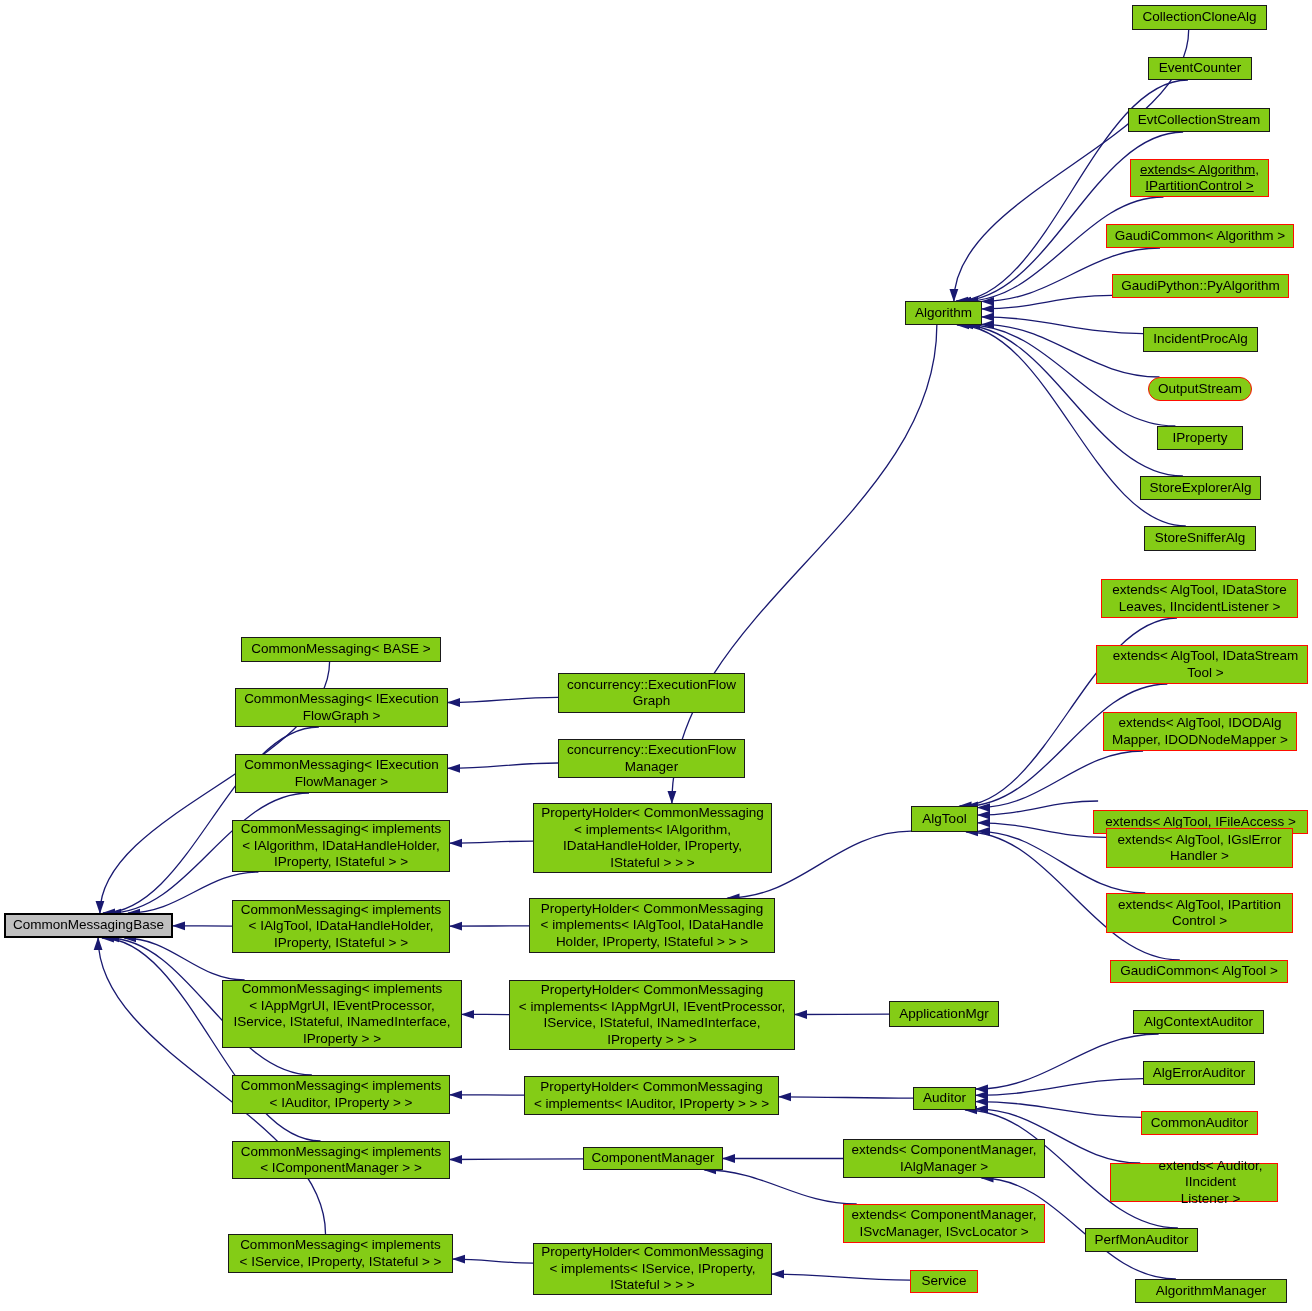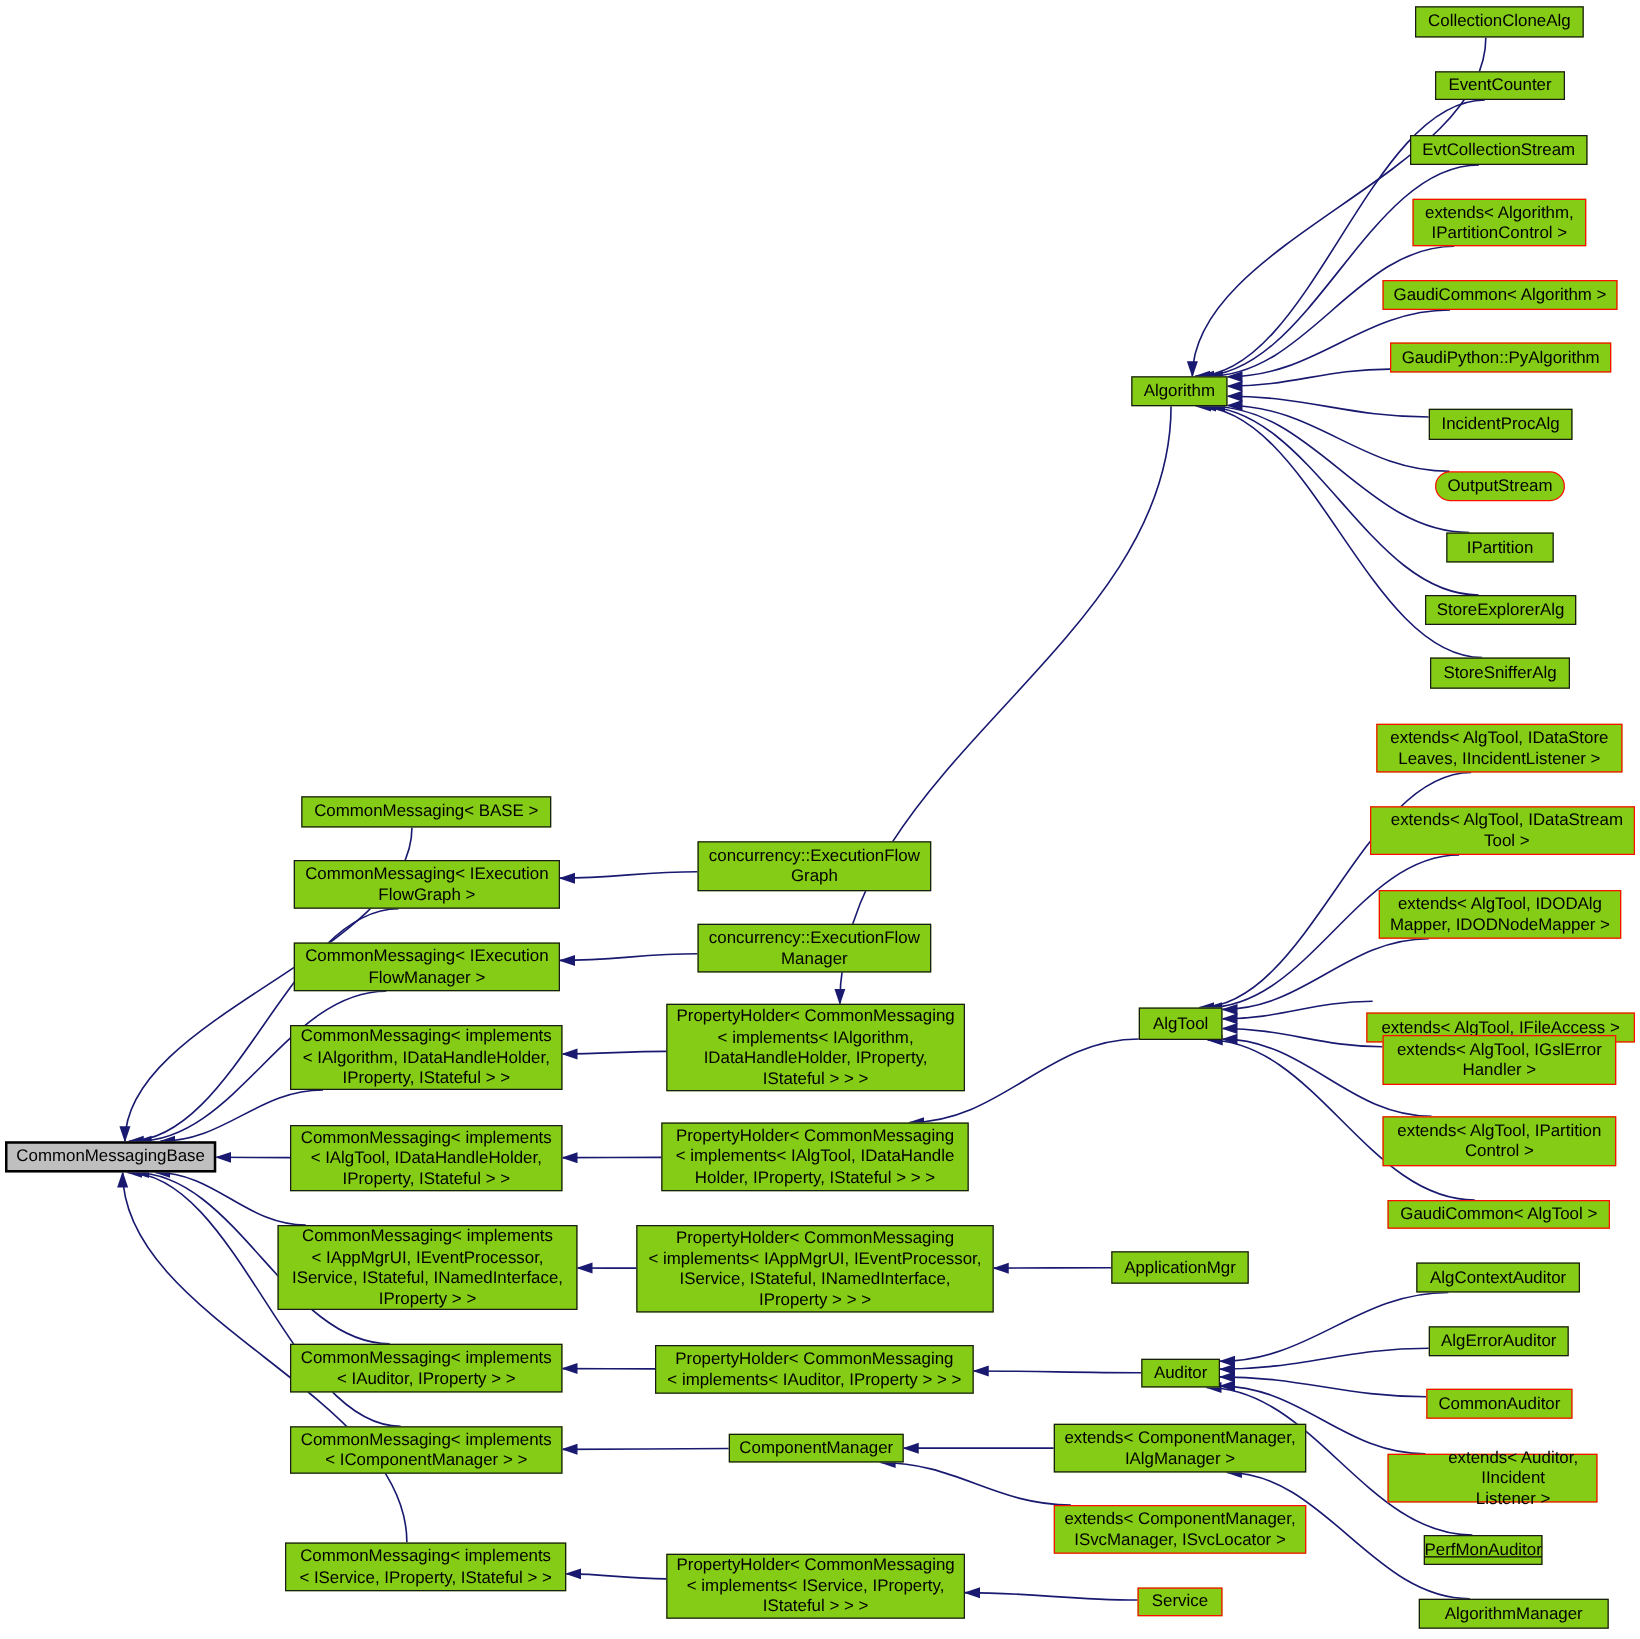--- a/index.html
+++ b/index.html
@@ -135,7 +135,7 @@
       <div class="node" style="left: 1132px; top: 5px; width: 135px; height: 25px;">CollectionCloneAlg</div>
       <div class="node" style="left: 1148px; top: 57px; width: 104px; height: 23px;">EventCounter</div>
       <div class="node" style="left: 1128px; top: 108px; width: 142px; height: 24px;">EvtCollectionStream</div>
-      <div class="node red" style="left: 1130px; top: 159px; width: 139px; height: 38px;">extends&lt; Algorithm,
+      <div class="node red" style="left: 1130px; top: 159px; width: 139px; height: 38px; text-decoration: underline;">extends&lt; Algorithm,
 IPartitionControl &gt;</div>
       <div class="node red" style="left: 1106px; top: 224px; width: 188px; height: 24px;">GaudiCommon&lt; Algorithm &gt;</div>
       <div class="node red" style="left: 1112px; top: 274px; width: 177px; height: 24px;">GaudiPython::PyAlgorithm</div>

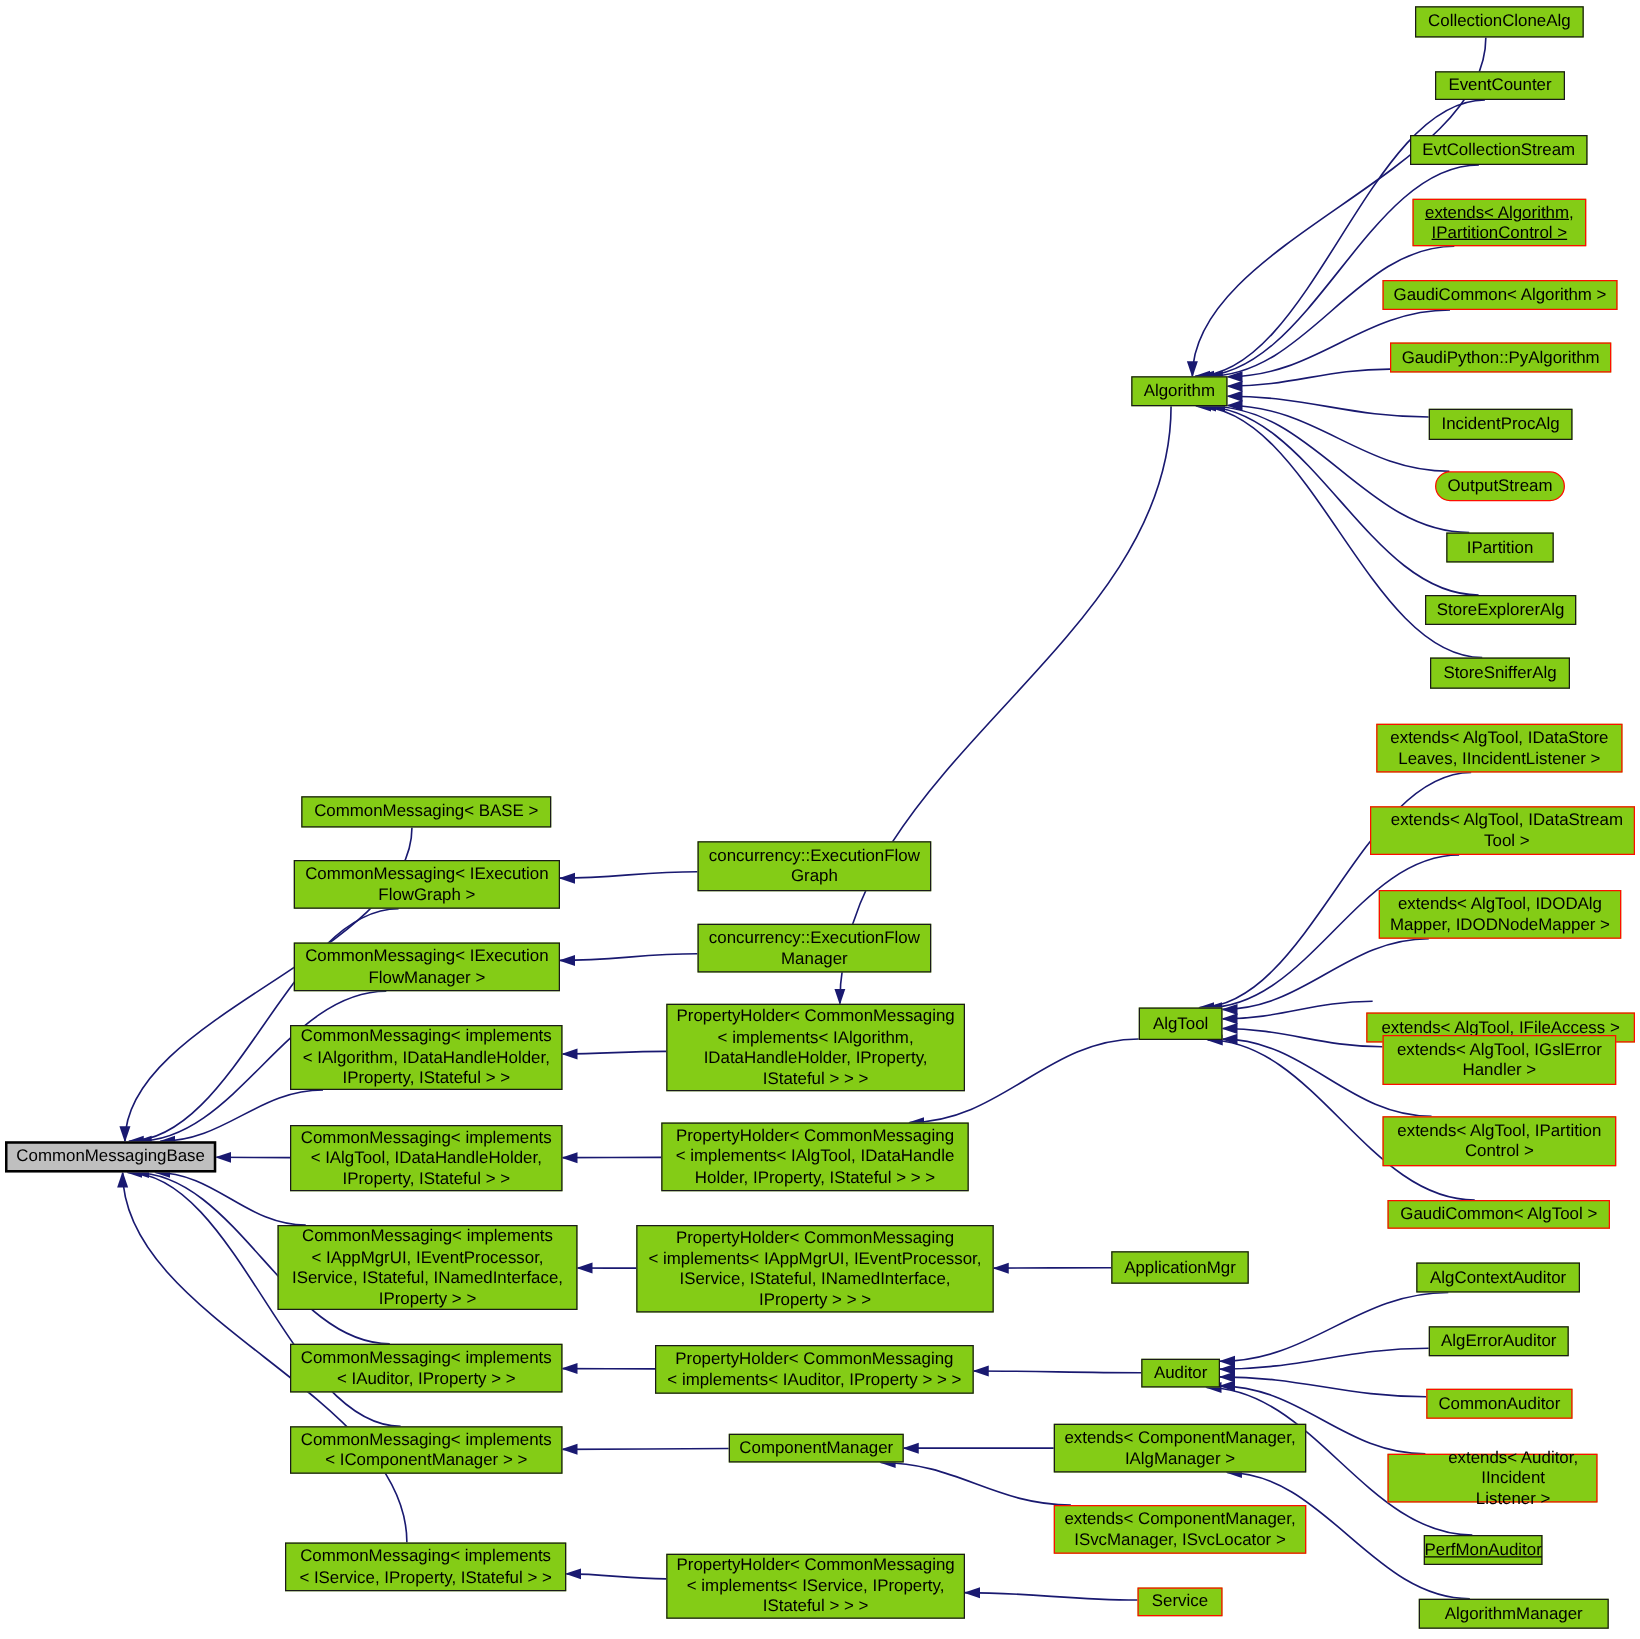--- a/index.html
+++ b/index.html
@@ -141,7 +141,7 @@
       <div class="node red" style="left: 1112px; top: 274px; width: 177px; height: 24px;">GaudiPython::PyAlgorithm</div>
       <div class="node" style="left: 1143px; top: 327px; width: 115px; height: 25px;">IncidentProcAlg</div>
       <div class="node red" style="left: 1148px; top: 377px; width: 104px; height: 24px; border-radius: 12px;">OutputStream</div>
-      <div class="node" style="left: 1157px; top: 426px; width: 86px; height: 24px;">IPartition</div>
+      <div class="node" style="left: 1157px; top: 426px; width: 86px; height: 24px;">IProperty</div>
       <div class="node" style="left: 1140px; top: 476px; width: 121px; height: 24px;">StoreExplorerAlg</div>
       <div class="node" style="left: 1144px; top: 526px; width: 112px; height: 25px;">StoreSnifferAlg</div>
       <div class="node red" style="left: 1101px; top: 579px; width: 197px; height: 39px;">extends&lt; AlgTool, IDataStore

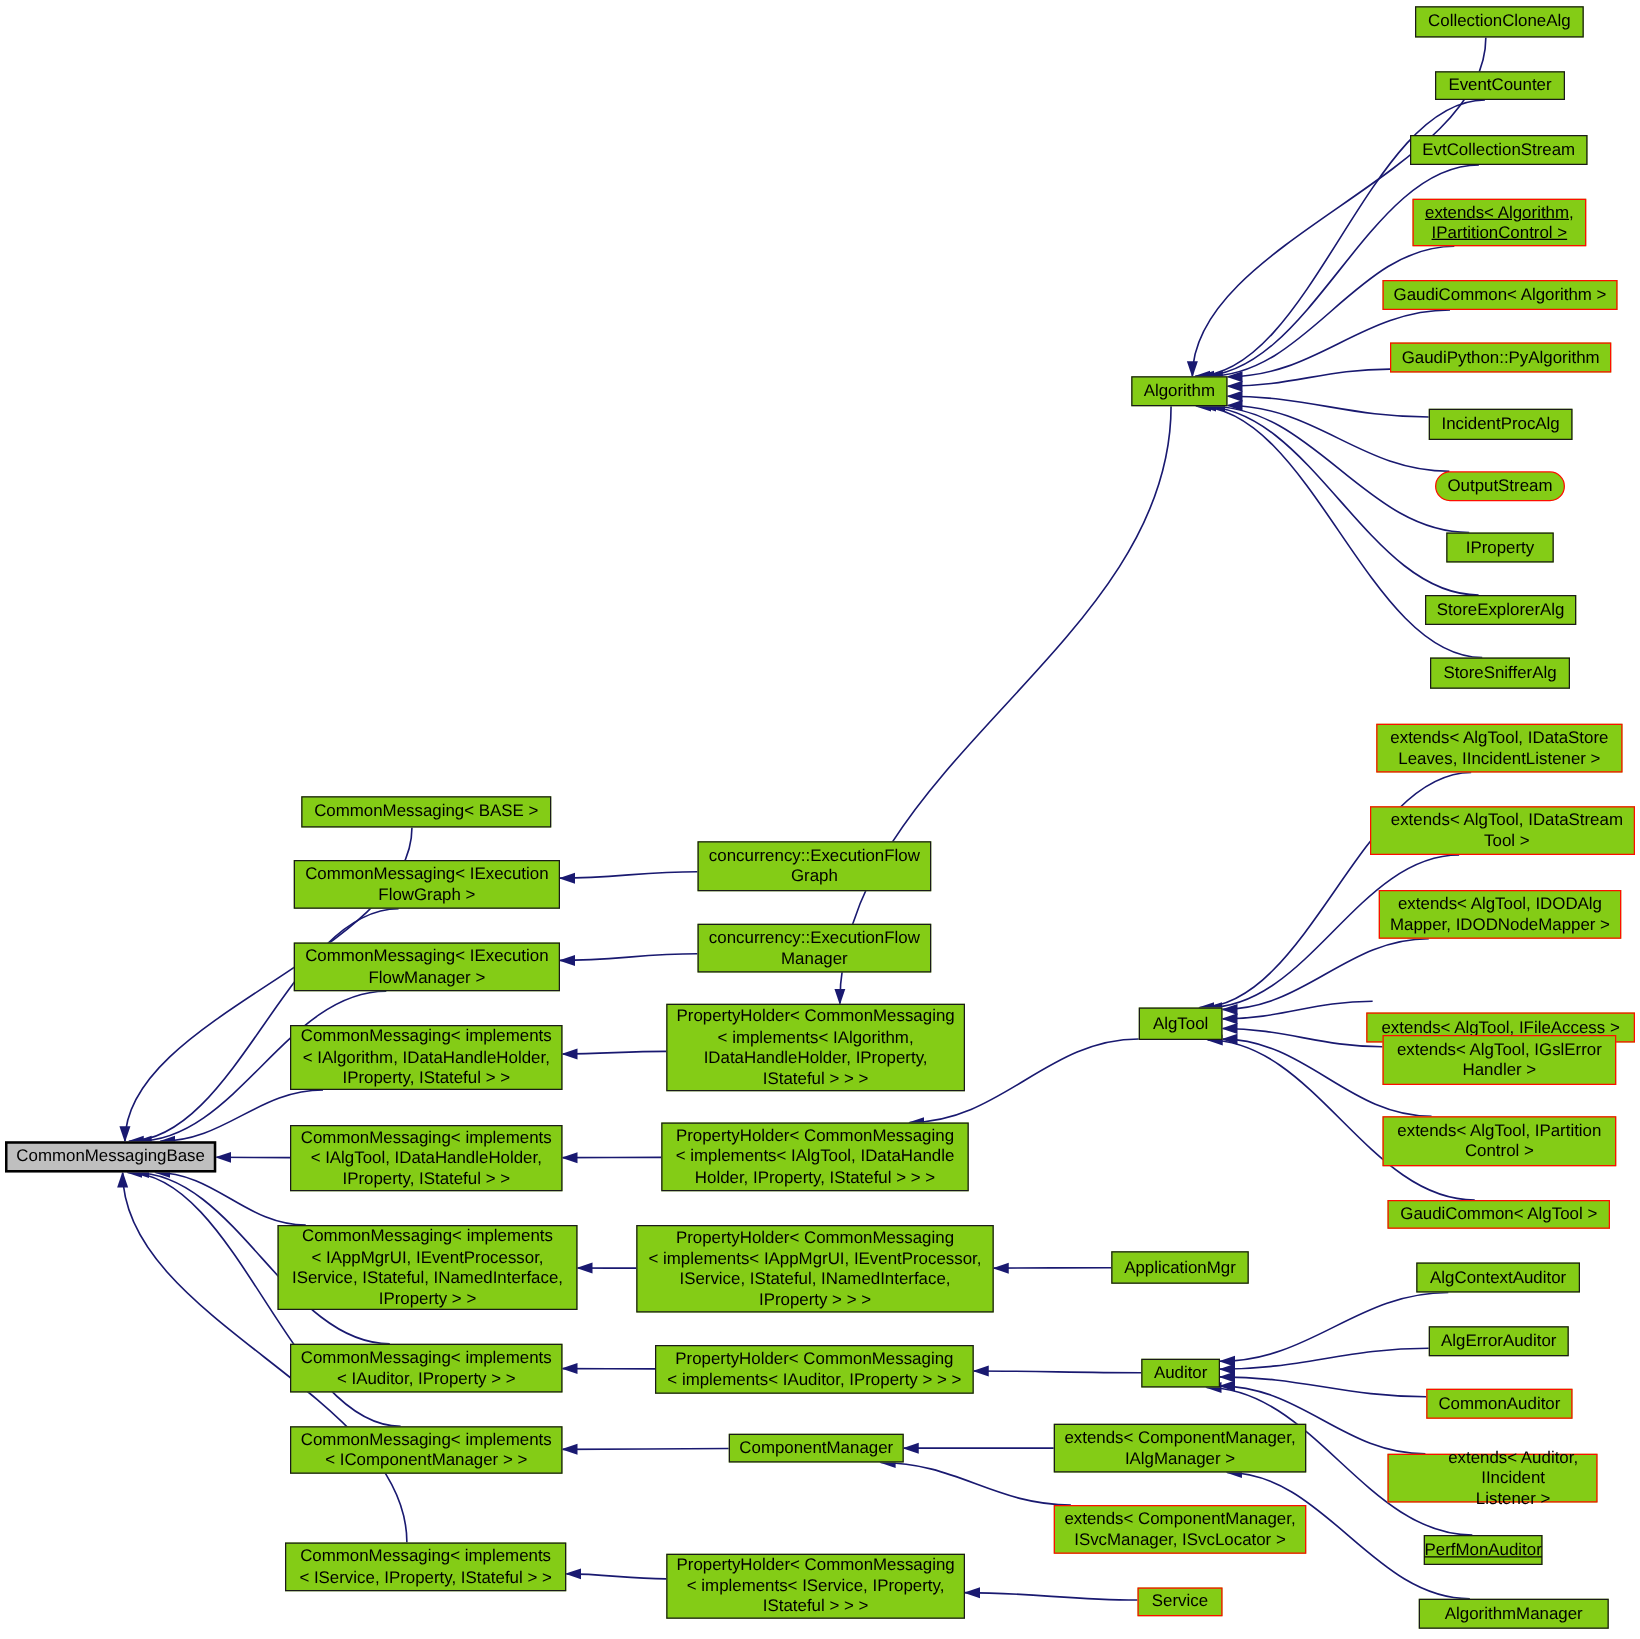--- a/index.html
+++ b/index.html
@@ -161,7 +161,7 @@
       <div class="node red" style="left: 1141px; top: 1111px; width: 117px; height: 24px;">CommonAuditor</div>
       <div class="node red" style="left: 1110px; top: 1163px; width: 168px; height: 39px; padding-left: 36px;">extends&lt; Auditor, IIncident
 Listener &gt;</div>
-      <div class="node" style="left: 1139px; top: 1228px; width: 95px; height: 24px; text-decoration: underline;">PerfMonAuditor</div>
+      <div class="node" style="left: 1085px; top: 1228px; width: 113px; height: 24px;">PerfMonAuditor</div>
       <div class="node" style="left: 1135px; top: 1279px; width: 152px; height: 24px;">AlgorithmManager</div>
     </div>
 </div>

